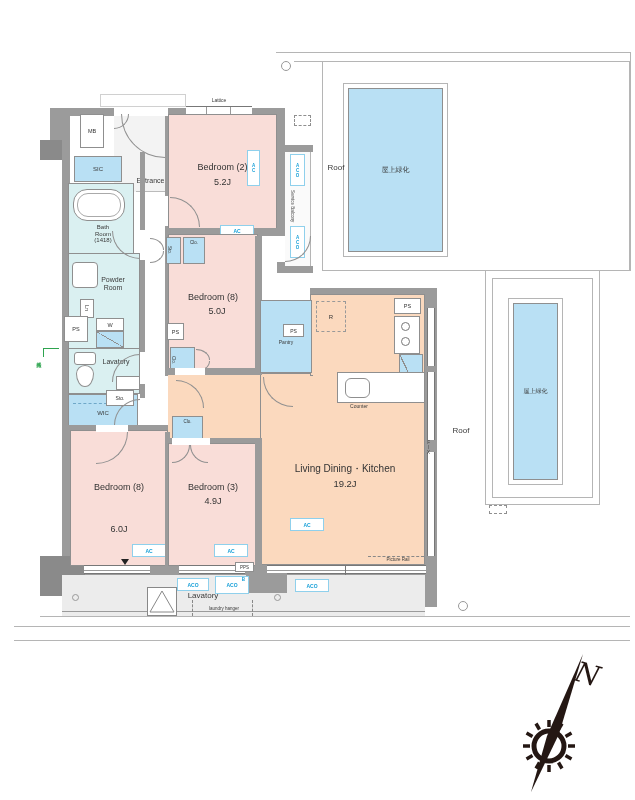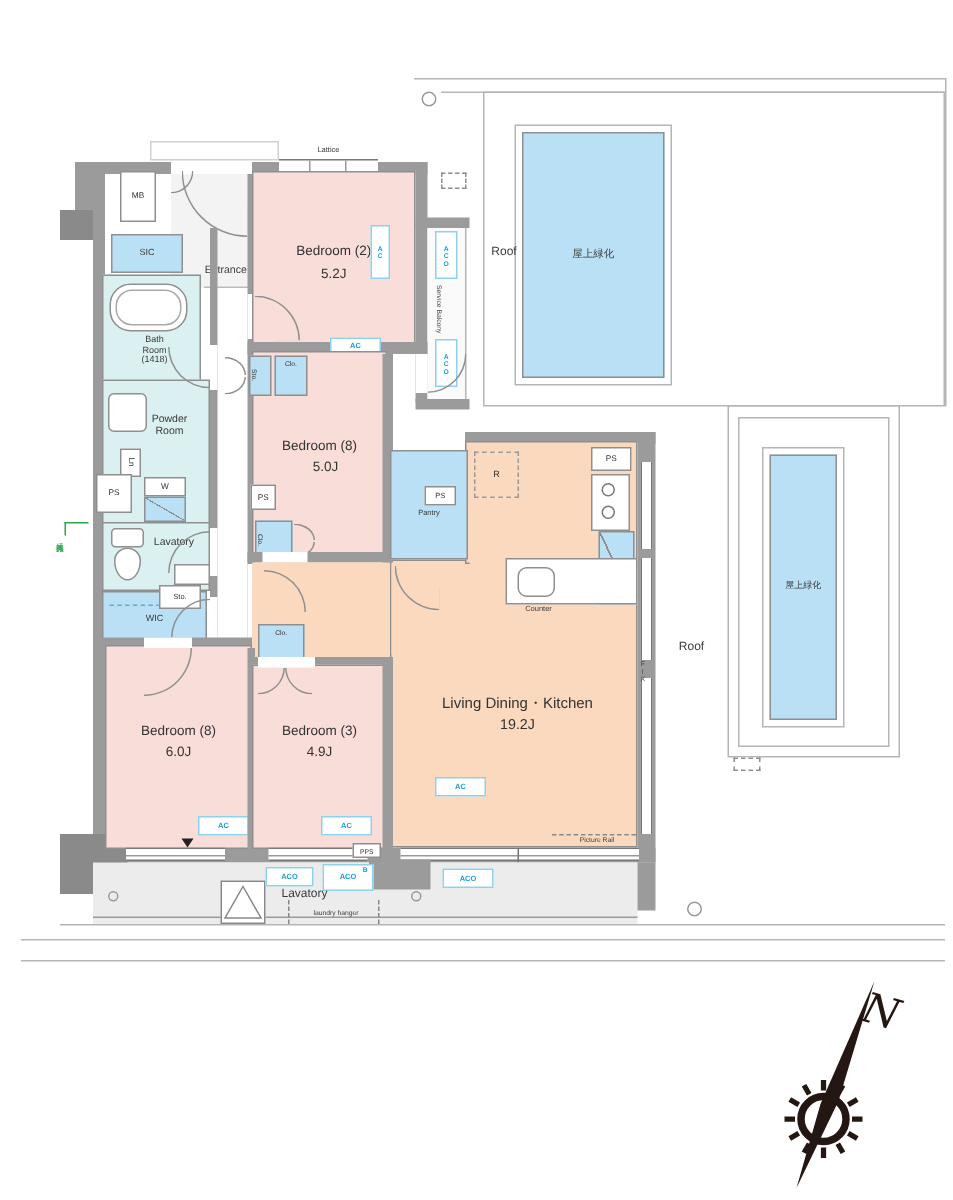--- a/index.html
+++ b/index.html
@@ -223,7 +223,7 @@
   <div class="abs white" style="left:96px;top:425px;width:32px;height:7px"></div>
   <div class="arc arc-br" style="left:96px;top:432px;width:32px;height:32px"></div>
   <div class="abs room-name" style="left:70px;top:482px;width:98px;height:11px">Bedroom (8)</div>
-  <div class="abs room-area" style="left:70px;top:496px;width:98px;height:10px">6.0J</div>
+  <div class="abs room-area" style="left:70px;top:524px;width:98px;height:10px">6.0J</div>
   <div class="abs acbox" style="left:132px;top:544px;width:34px;height:13px">AC</div>
 
   <div class="abs wall" style="left:165px;top:432px;width:5px;height:134px"></div>

